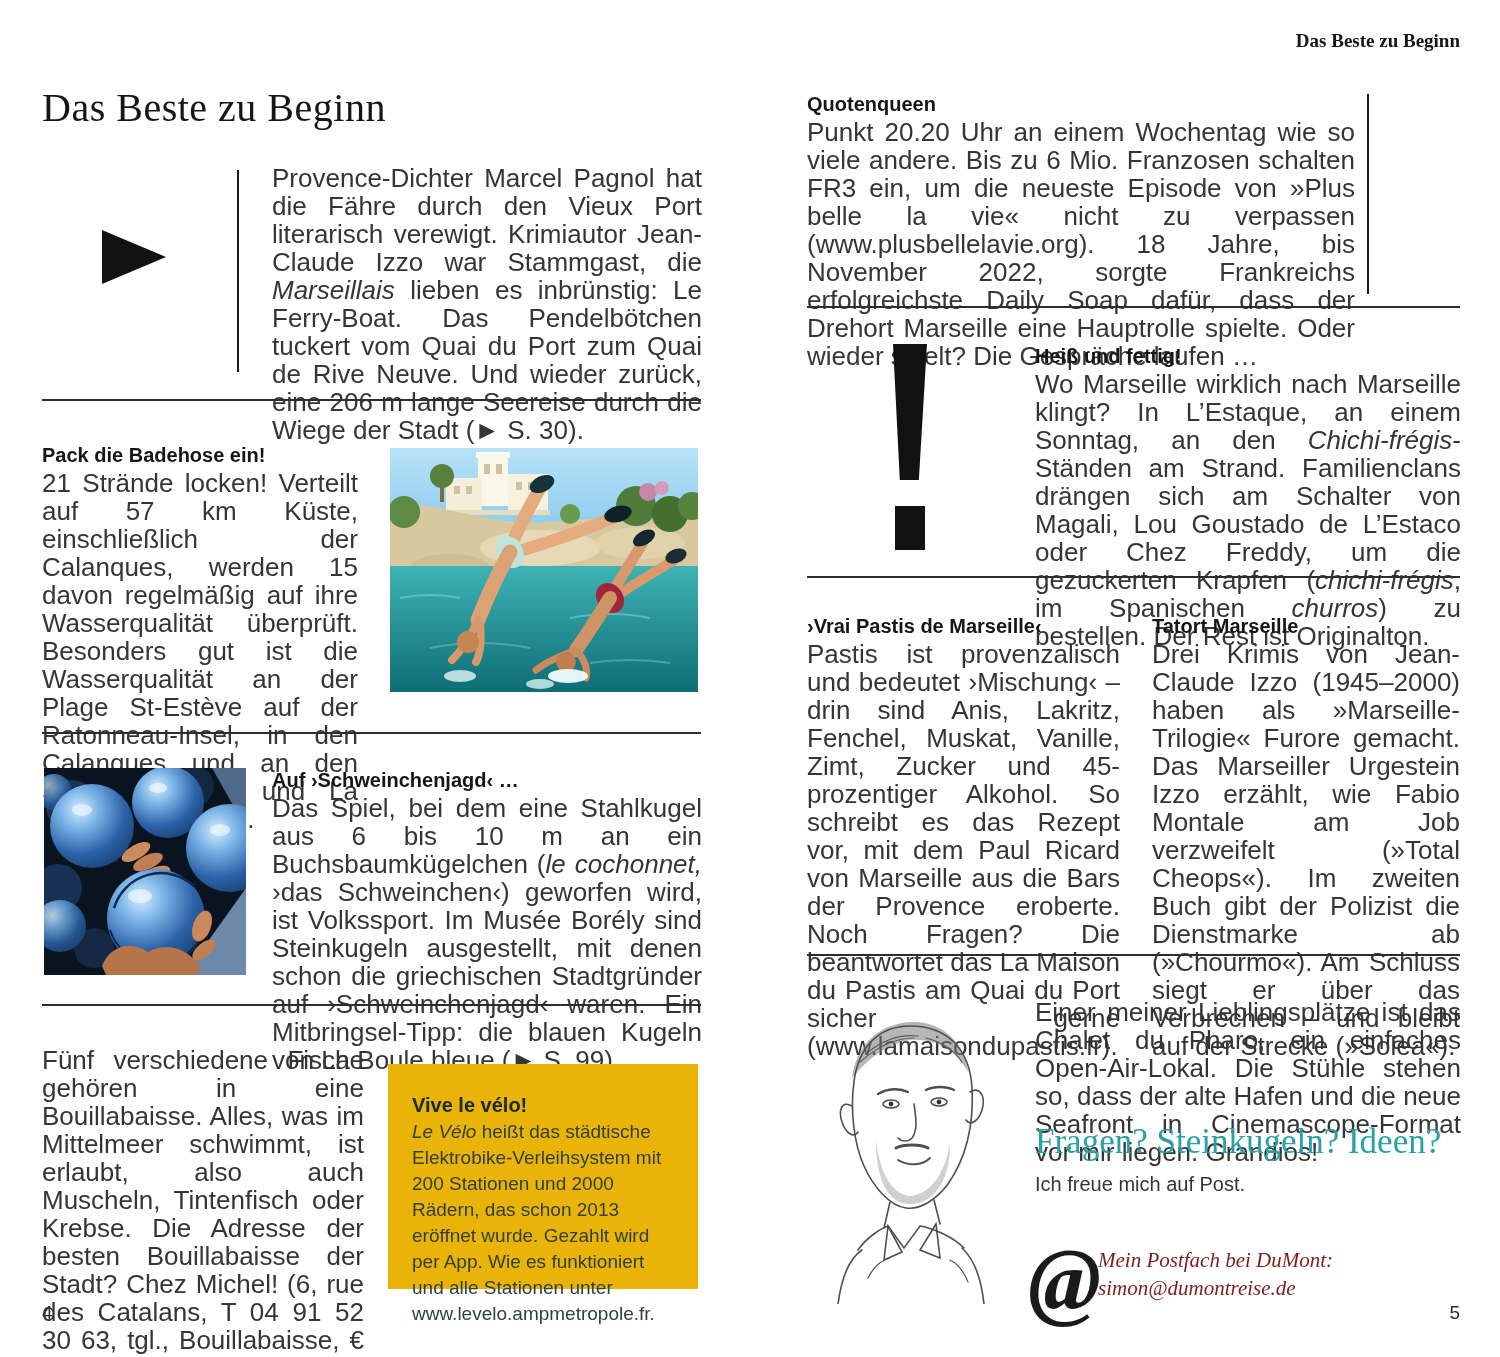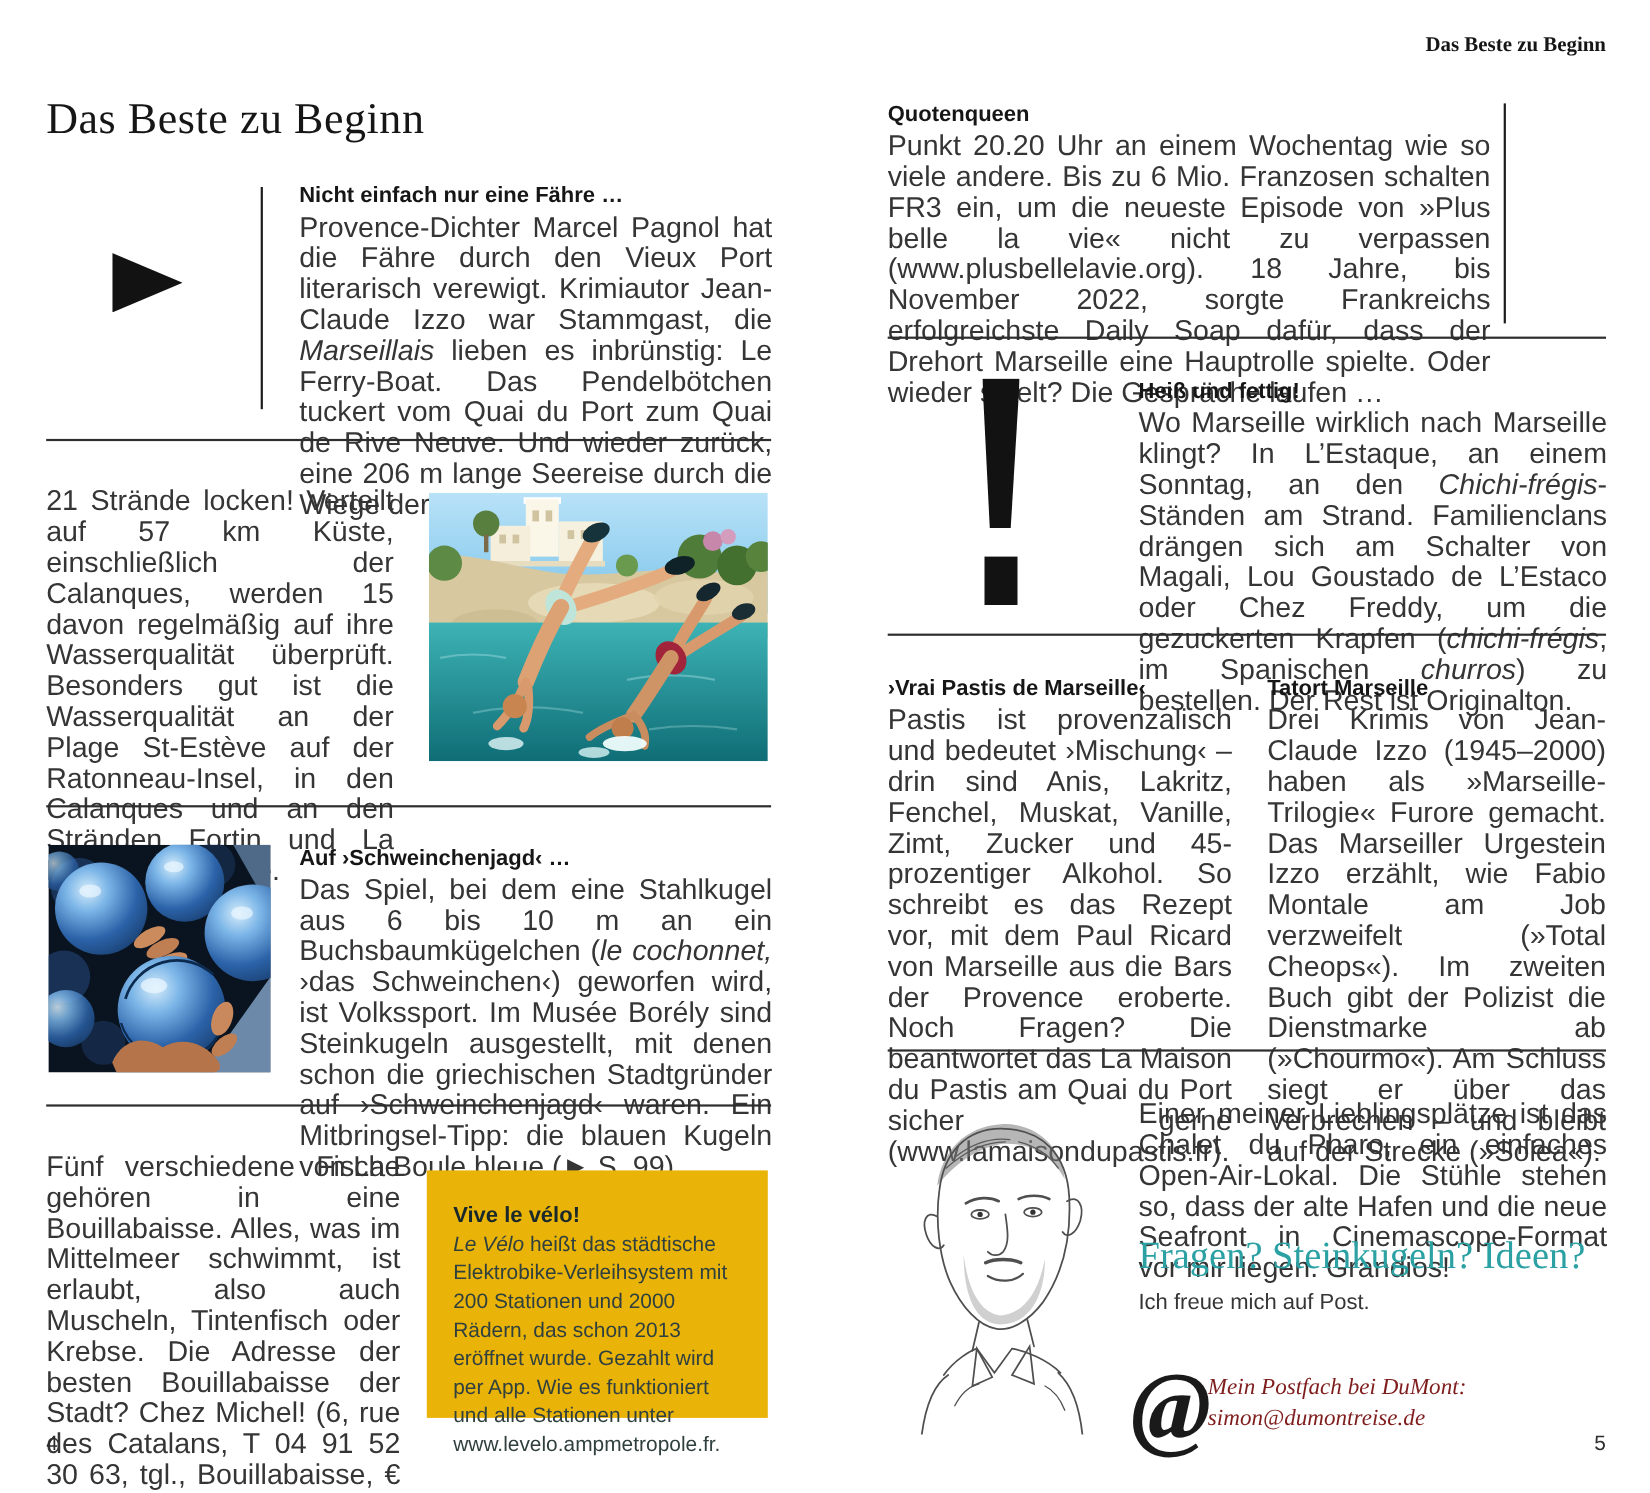--- a/index.html
+++ b/index.html
@@ -66,7 +66,6 @@
       <div class="play-arrow" style="left:60px; top:70px;"></div>
       <div class="vrule" style="left:195px; top:10px; height:202px;"></div>
       <div class="abs" style="left:230px; top:4px; width:430px;">
-        <h3 class="sec-heading">Nicht einfach nur eine Fähre …</h3>
         <p class="sec-body"><span>Provence-Dichter Marcel Pagnol hat die Fähre durch den Vieux Port literarisch verewigt. Krimiautor Jean-Claude Izzo war Stammgast, die </span><span class="i">Marseillais</span><span> lieben es inbrünstig: Le Ferry-Boat. Das Pendelbötchen tuckert vom Quai du Port zum Quai de Rive Neuve. Und wieder zurück, eine 206 m lange Seereise durch die Wiege der Stadt (► S. 30).</span></p>
       </div>
     </div>

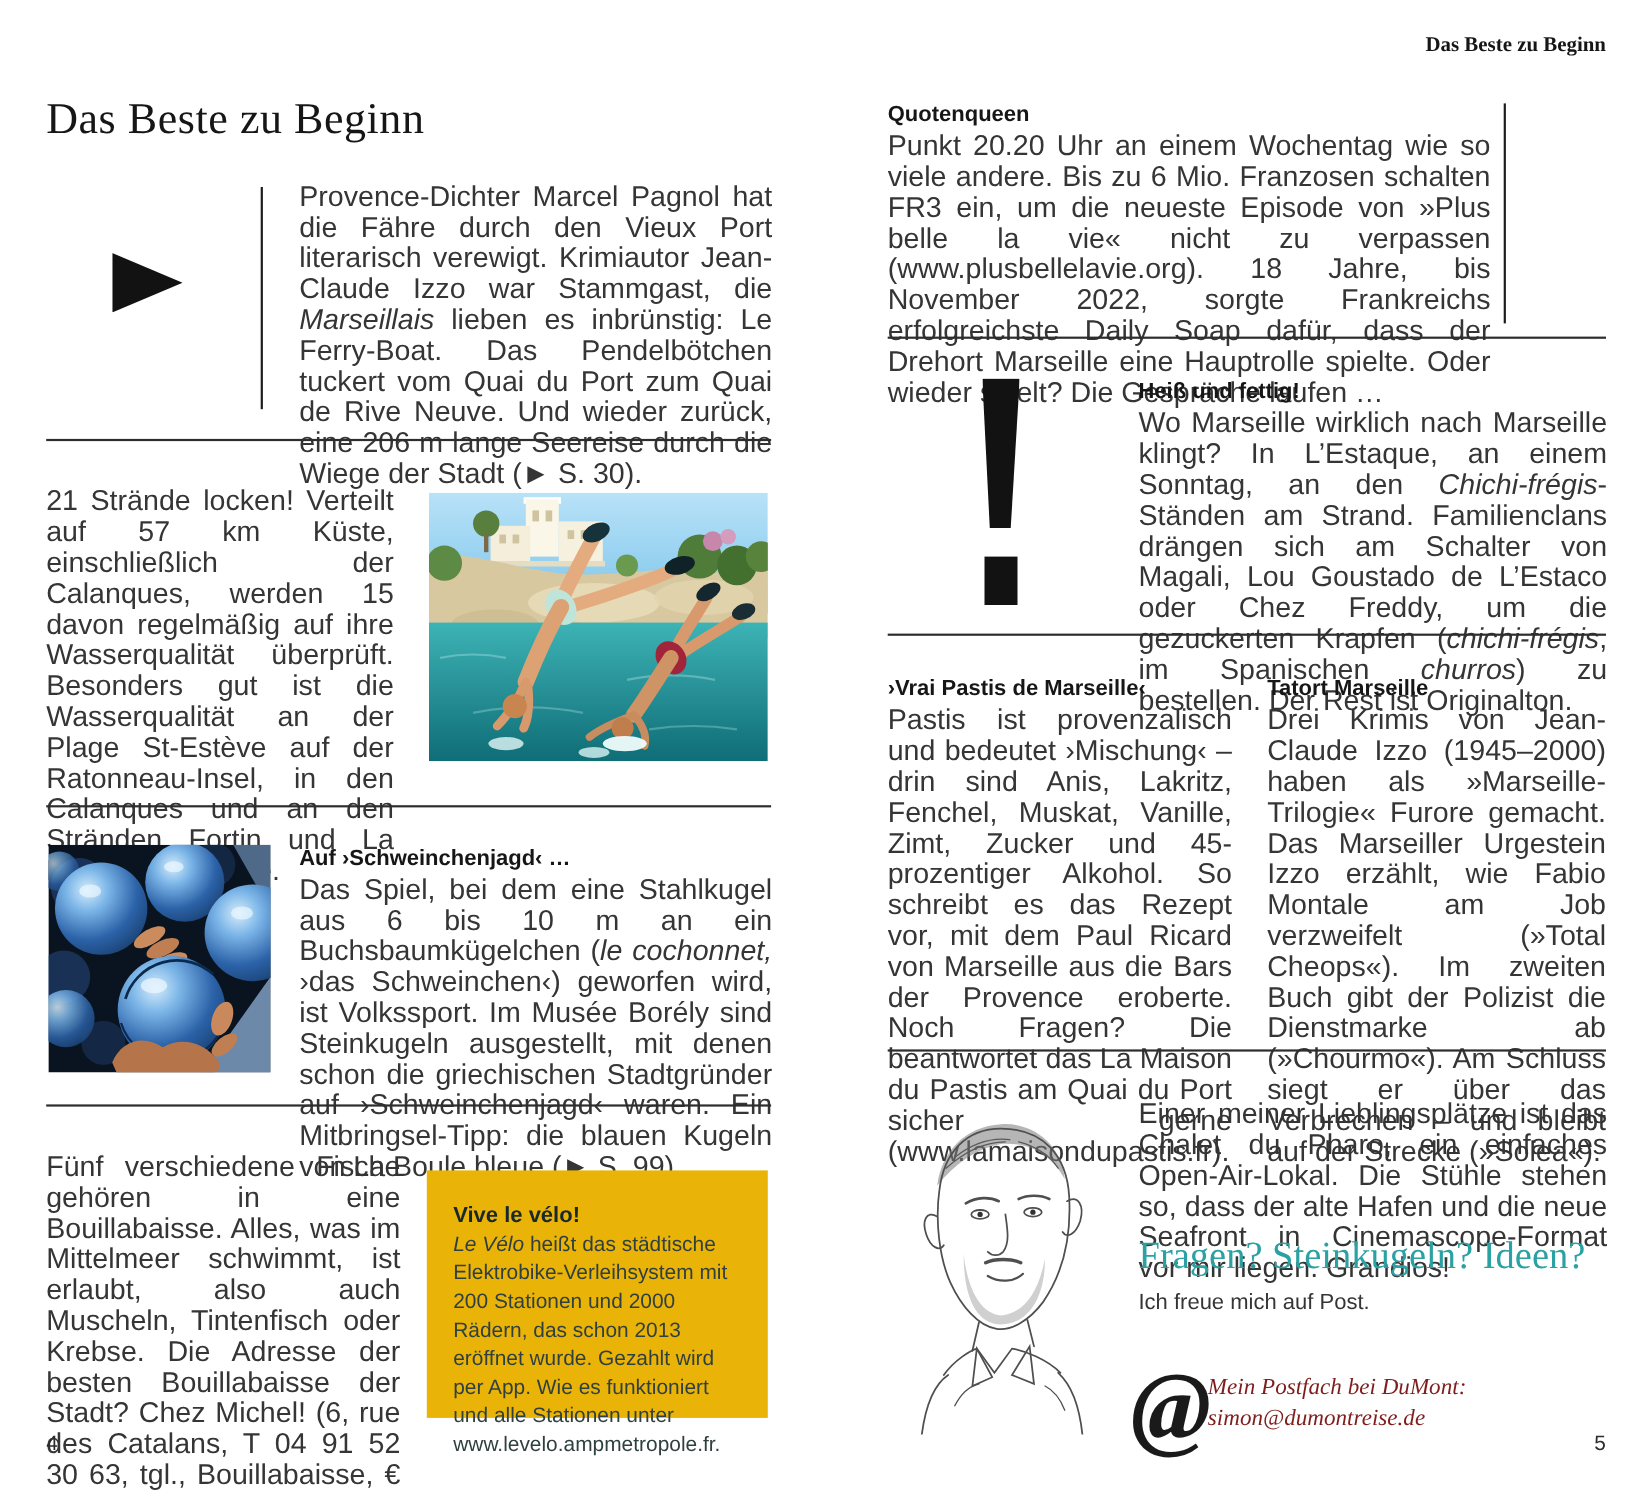--- a/index.html
+++ b/index.html
@@ -73,6 +73,7 @@
     <div class="hrule" style="left:42px; top:399px; width:659px;"></div>
 
     <div class="abs" style="left:42px; top:441px; width:316px;">
+      <h3 class="sec-heading">Pack die Badehose ein!</h3>
       <p class="sec-body"><span>21 Strände locken! Verteilt auf 57 km Küste, einschließlich der Calanques, werden 15 davon regelmäßig auf ihre Wasserqualität überprüft. Besonders gut ist die Wasserqualität an der Plage St-Estève auf der Ratonneau-Insel, in den Calanques und an den Stränden Fortin und La Lave in L’Estaque.</span></p>
     </div>
 

